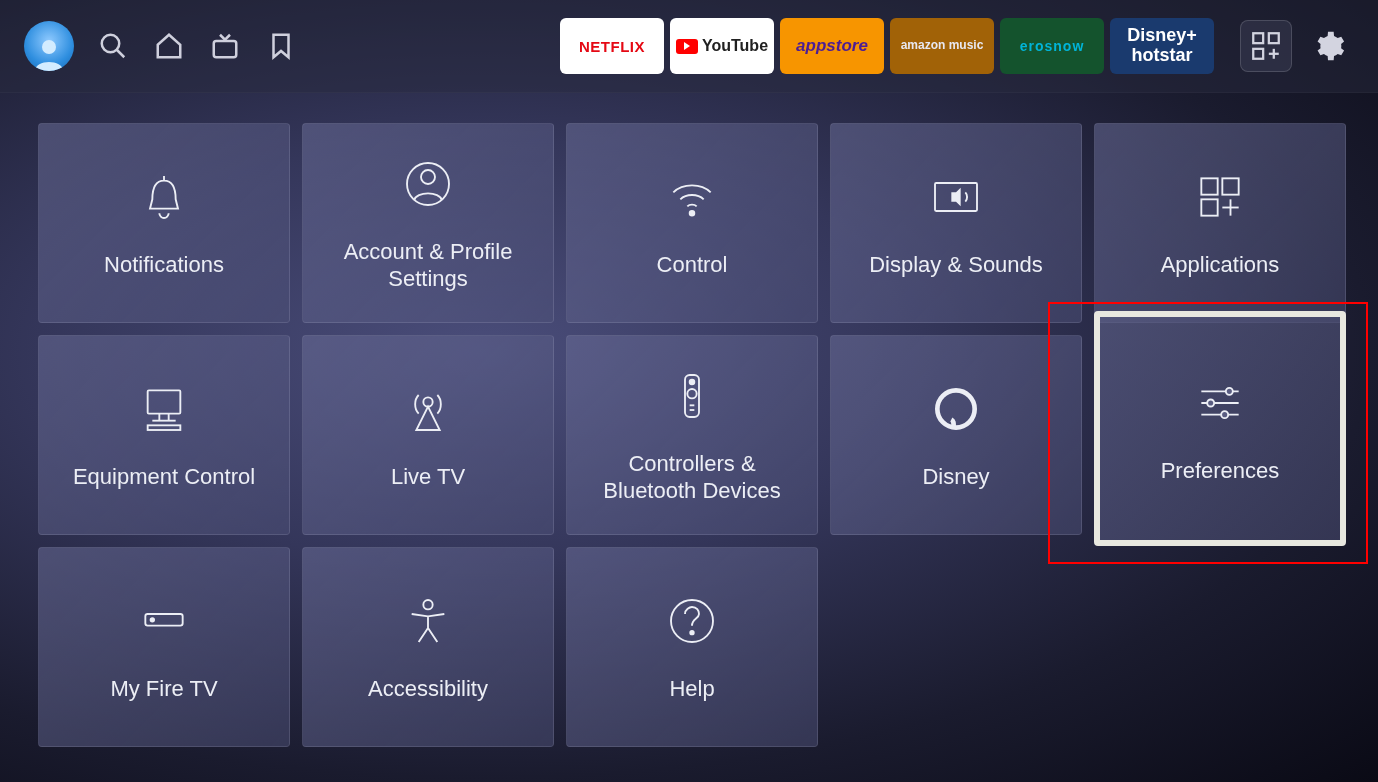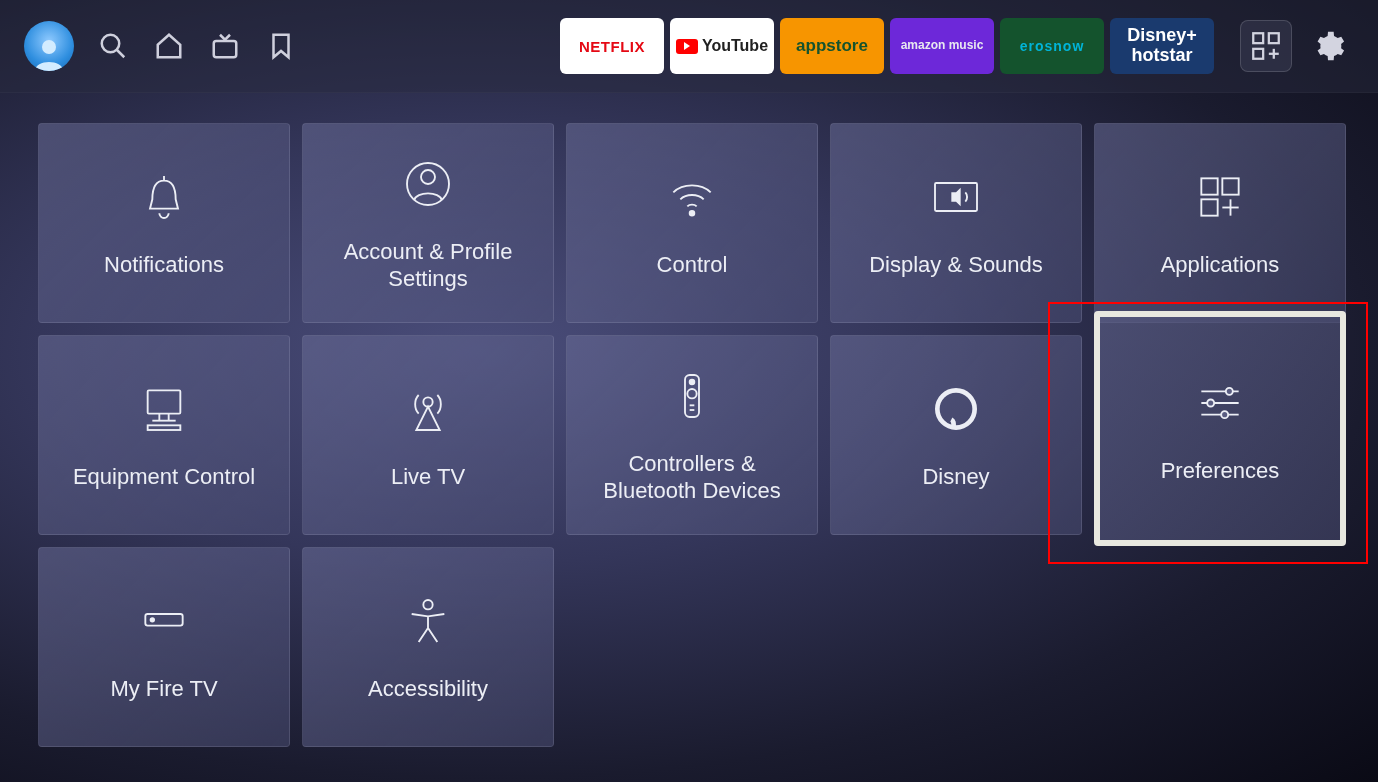--- a/index.html
+++ b/index.html
@@ -51,7 +51,7 @@
     .youtube { background: #fff; color: #212121; font-size: 16px; }
     .youtube .yt-play { display:inline-flex; width:22px; height:15px; background:#ff0000; border-radius:3px; align-items:center; justify-content:center; margin-right:4px; }
     .youtube .yt-play::after { content:''; border-left:6px solid #fff; border-top:4px solid transparent; border-bottom:4px solid transparent; }
-    .appstore { background: #f79500; color: #14532d; font-size: 17px; font-weight: 600; }
+    .appstore { background: #f79500; color: #4c1d95; font-size: 17px; font-weight: 600; font-style: italic; }
     .amazonmusic { background: #6d28d9; color: #e8e8f0; font-size: 12px; line-height: 1.1; }
     .erosnow { background: #14532d; color: #00b4d8; font-size: 14px; letter-spacing: 1px; }
     .hotstar { background: #1a3a6e; color: #fff; font-size: 18px; line-height: 1.1; }

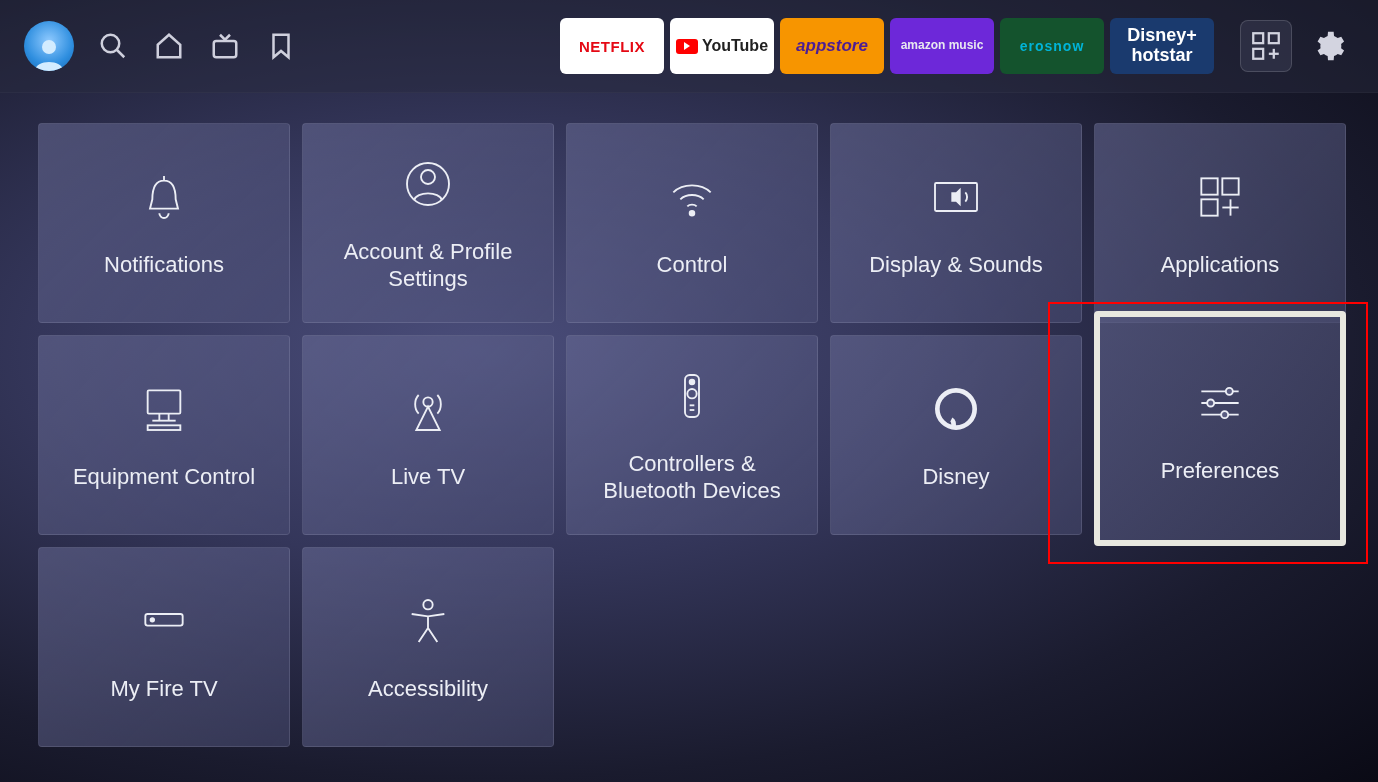--- a/index.html
+++ b/index.html
@@ -52,7 +52,7 @@
     .youtube .yt-play { display:inline-flex; width:22px; height:15px; background:#ff0000; border-radius:3px; align-items:center; justify-content:center; margin-right:4px; }
     .youtube .yt-play::after { content:''; border-left:6px solid #fff; border-top:4px solid transparent; border-bottom:4px solid transparent; }
     .appstore { background: #f79500; color: #4c1d95; font-size: 17px; font-weight: 600; font-style: italic; }
-    .amazonmusic { background: #6d28d9; color: #e8e8f0; font-size: 12px; line-height: 1.1; }
+    .amazonmusic { background: #a16207; color: #e8e8f0; font-size: 12px; line-height: 1.1; }
     .erosnow { background: #14532d; color: #00b4d8; font-size: 14px; letter-spacing: 1px; }
     .hotstar { background: #1a3a6e; color: #fff; font-size: 18px; line-height: 1.1; }
     .right-controls { display: flex; align-items: center; gap: 10px; margin-left: 8px; }

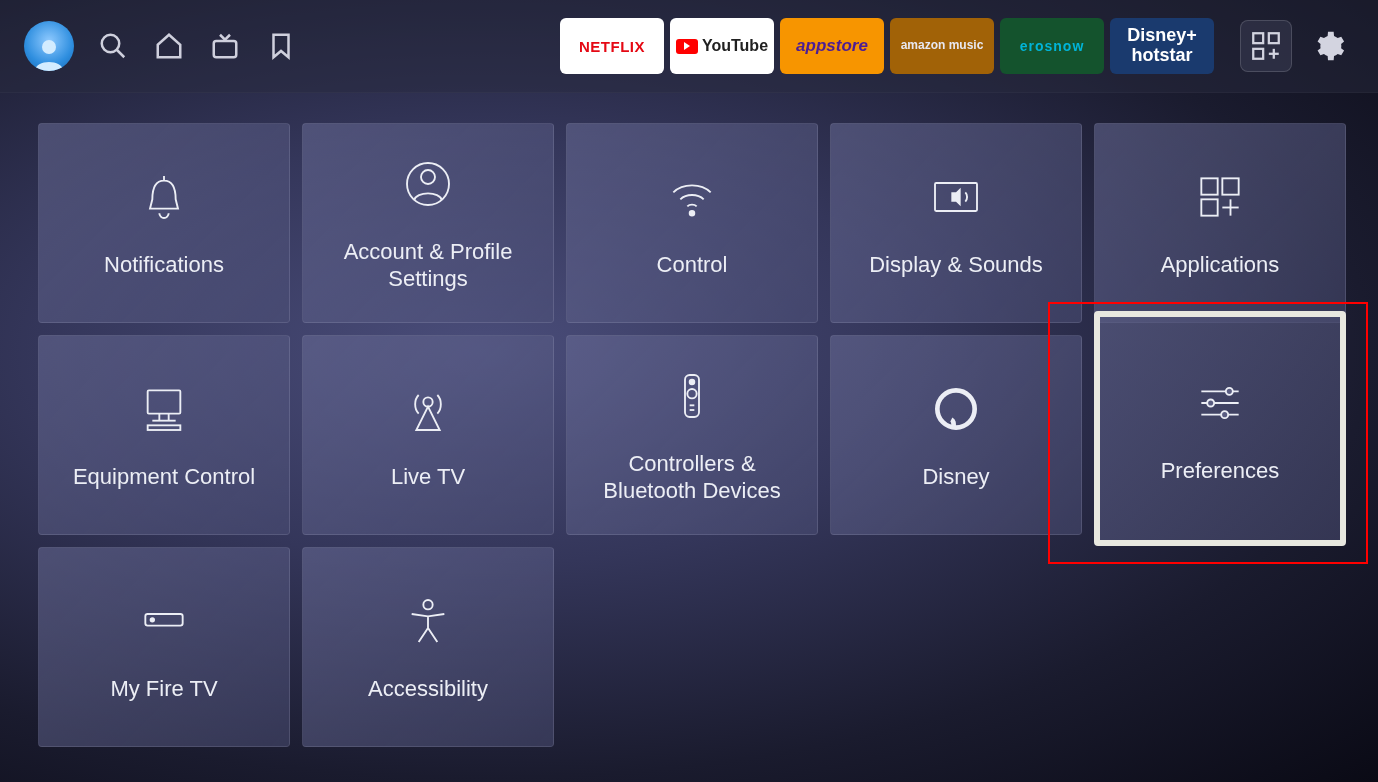--- a/index.html
+++ b/index.html
@@ -300,6 +300,16 @@
       </div>
     <div class="tile-label">Accessibility</div>
   </div>
+  <div class="tile">
+    <div class="tile-icon">
+        <svg viewBox="0 0 48 48">
+          <circle cx="24" cy="24" r="18"></circle>
+          <path d="M18 18 C18 14 22 12 24 12 C28 12 30 15 30 18 C30 22 24 22 24 28"></path>
+          <circle cx="24" cy="34" r="1.5" fill="#eceef5"></circle>
+        </svg>
+      </div>
+    <div class="tile-label">Help</div>
+  </div>
 </div>
 
 <div class="highlight-box"></div>

